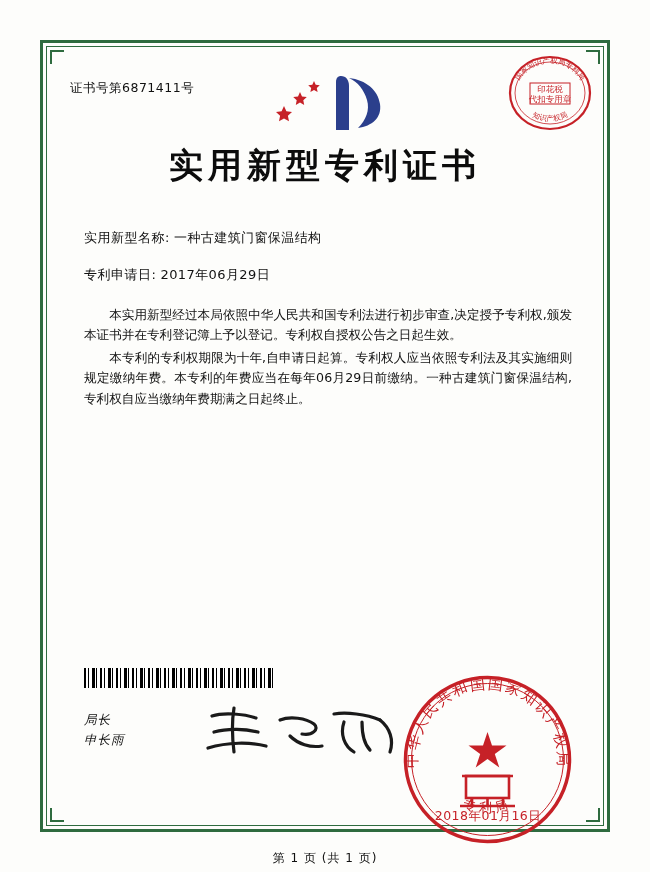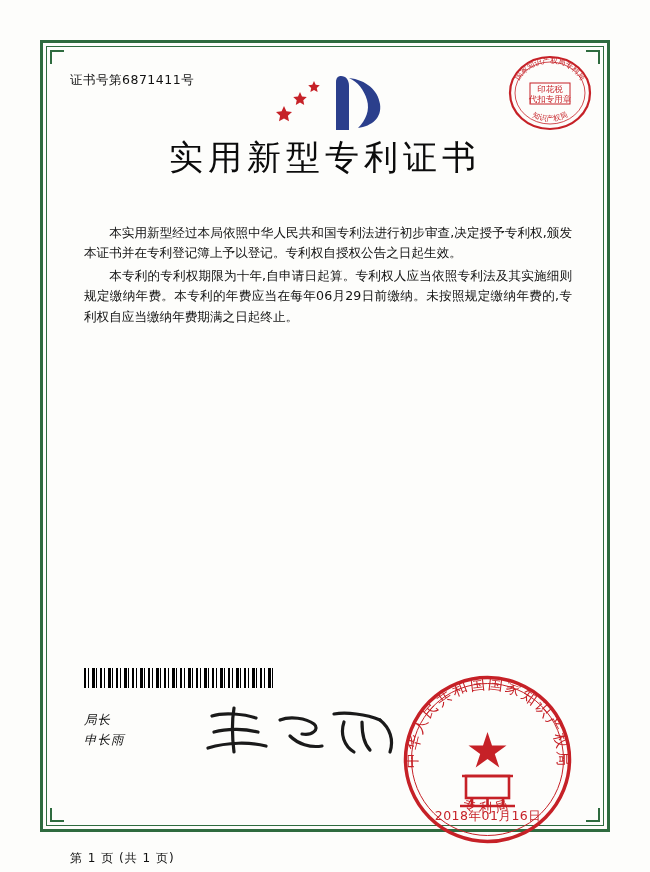--- a/index.html
+++ b/index.html
@@ -64,7 +64,7 @@
     font-size: 12.5px;
     color: #111;
     letter-spacing: 0.5px;
-    margin-top: 12px;
+    margin-top: 20px;
   }
 
   

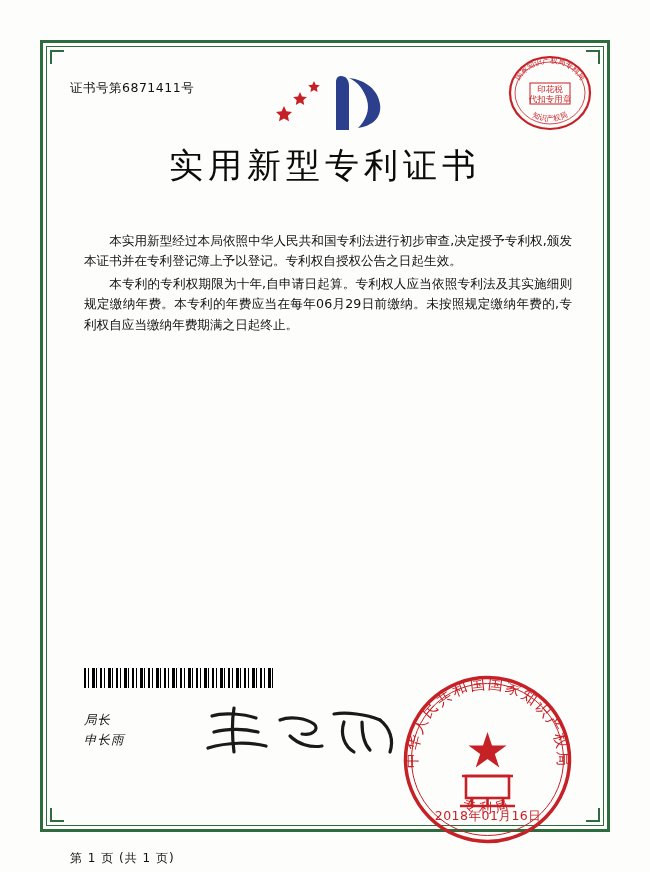--- a/index.html
+++ b/index.html
@@ -91,7 +91,7 @@
     margin-top: 46px;
     text-align: center;
     font-family: "DejaVu Serif", "Liberation Serif", serif;
-    font-weight: normal;
+    font-weight: bold;
     font-size: 34px;
     letter-spacing: 5px;
     color: #0c0c0c;

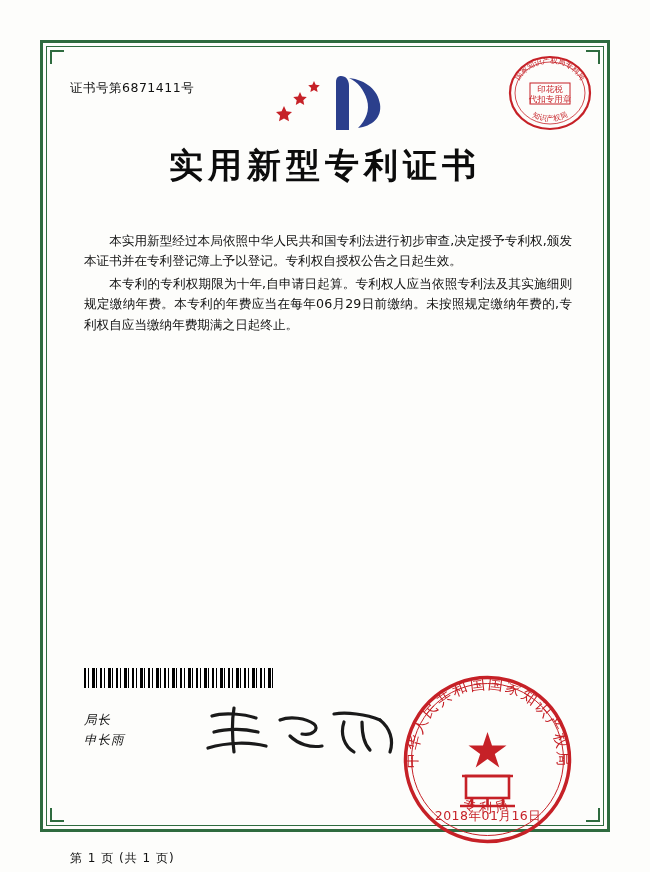--- a/index.html
+++ b/index.html
@@ -254,6 +254,10 @@
     <div class="title">实用新型专利证书</div>
 
     <div class="fields">
+      <div class="field-row">
+        <span class="field-label">实用新型名称:</span>
+        <span class="field-value">一种古建筑门窗保温结构</span>
+      </div>
     </div>
 
     <div class="body-text">

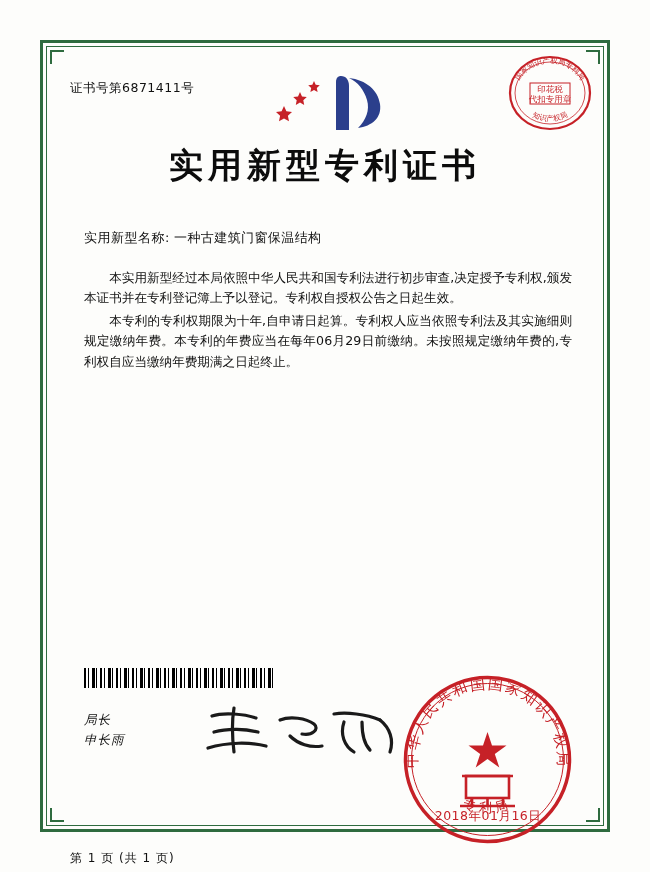--- a/index.html
+++ b/index.html
@@ -257,6 +257,10 @@
       <div class="field-row">
         <span class="field-label">实用新型名称:</span>
         <span class="field-value">一种古建筑门窗保温结构</span>
+      </div>
+      <div class="field-row">
+        <span class="field-label">专利申请日:</span>
+        <span class="field-value">2017年06月29日</span>
       </div>
     </div>
 

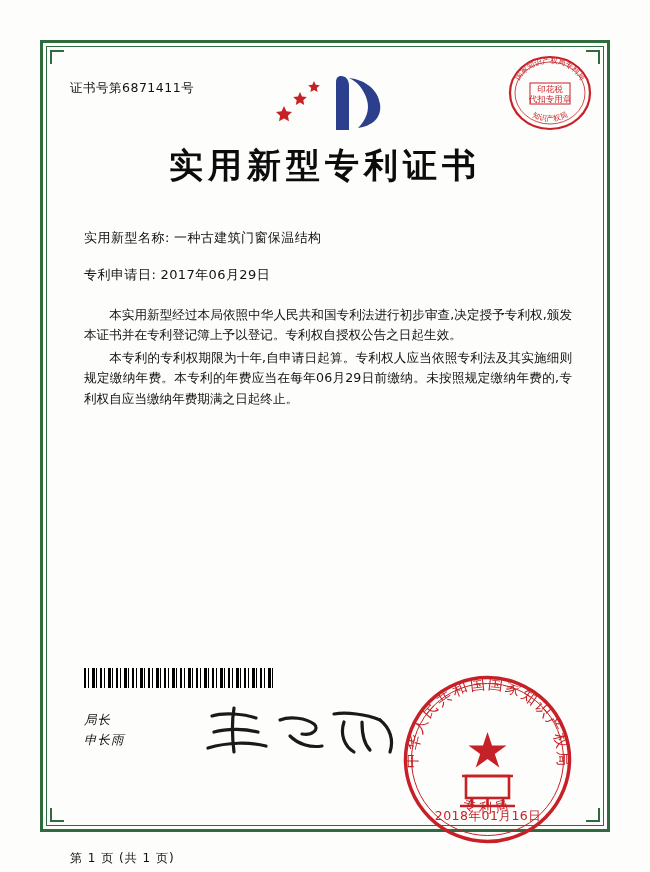--- a/index.html
+++ b/index.html
@@ -266,7 +266,7 @@
 
     <div class="body-text">
       <p>本实用新型经过本局依照中华人民共和国专利法进行初步审查,决定授予专利权,颁发本证书并在专利登记簿上予以登记。专利权自授权公告之日起生效。</p>
-      <p>本专利的专利权期限为十年,自申请日起算。专利权人应当依照专利法及其实施细则规定缴纳年费。本专利的年费应当在每年06月29日前缴纳。未按照规定缴纳年费的,专利权自应当缴纳年费期满之日起终止。</p>
+      <p>本专利的专利权期限为十年,自申请日起算。专利权人应当依照专利法及其实施细则规定缴纳年费。本专利的年费应当在每年06月29日前缴纳。一种古建筑门窗保温结构,专利权自应当缴纳年费期满之日起终止。</p>
     </div>
 
     <div class="barcode"></div>

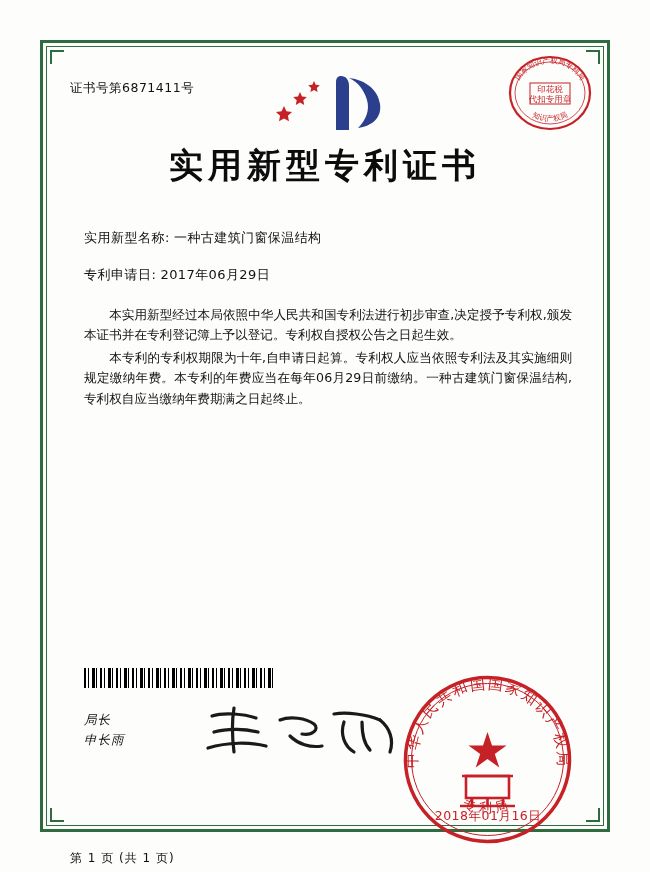--- a/index.html
+++ b/index.html
@@ -199,7 +199,7 @@
     left: 0;
     top: 790px;
     width: 510px;
-    text-align: left;
+    text-align: center;
     font-size: 12px;
     color: #111;
     letter-spacing: 1px;

